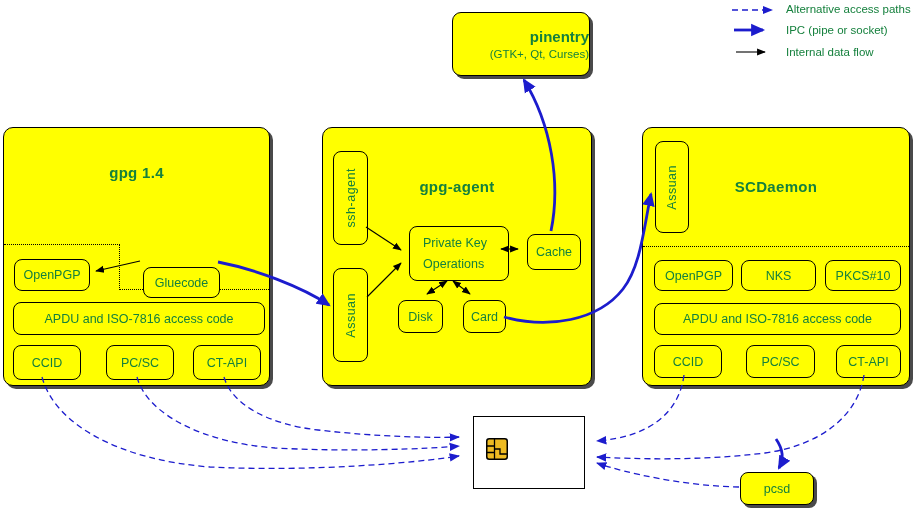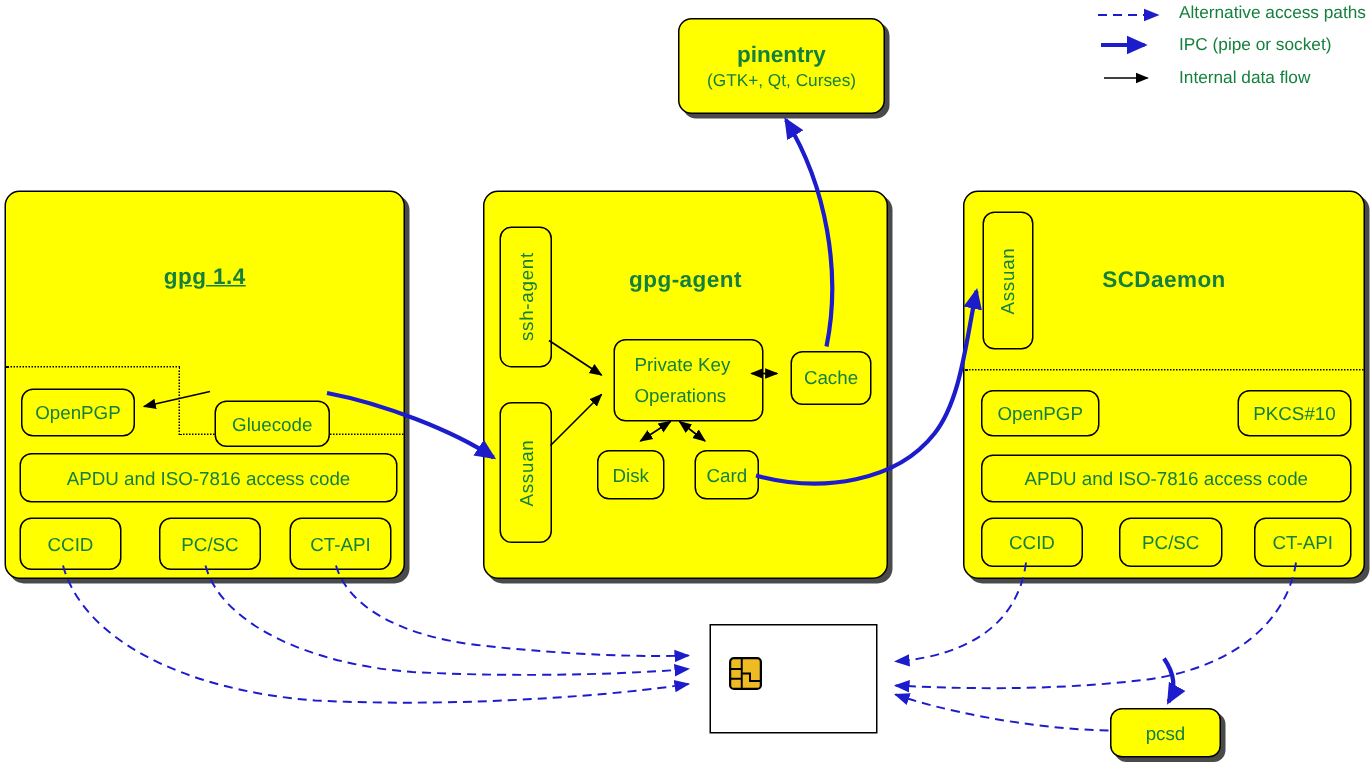--- a/index.html
+++ b/index.html
@@ -32,7 +32,7 @@
   #pinentry-box{
     position:absolute;left:452px;top:12px;width:136px;height:62px;background:#ffff00;
     border:1.5px solid #000;border-radius:9px;box-shadow:3px 3px 0 #4a4a4a;
-    display:flex;flex-direction:column;align-items:center;justify-content:center;gap:3px;
+    display:flex;flex-direction:column;align-items:flex-end;justify-content:center;gap:3px;
   }
   #pinentry-box .t{font-size:15px;font-weight:bold;}
   #pinentry-box .s{font-size:11.5px;}

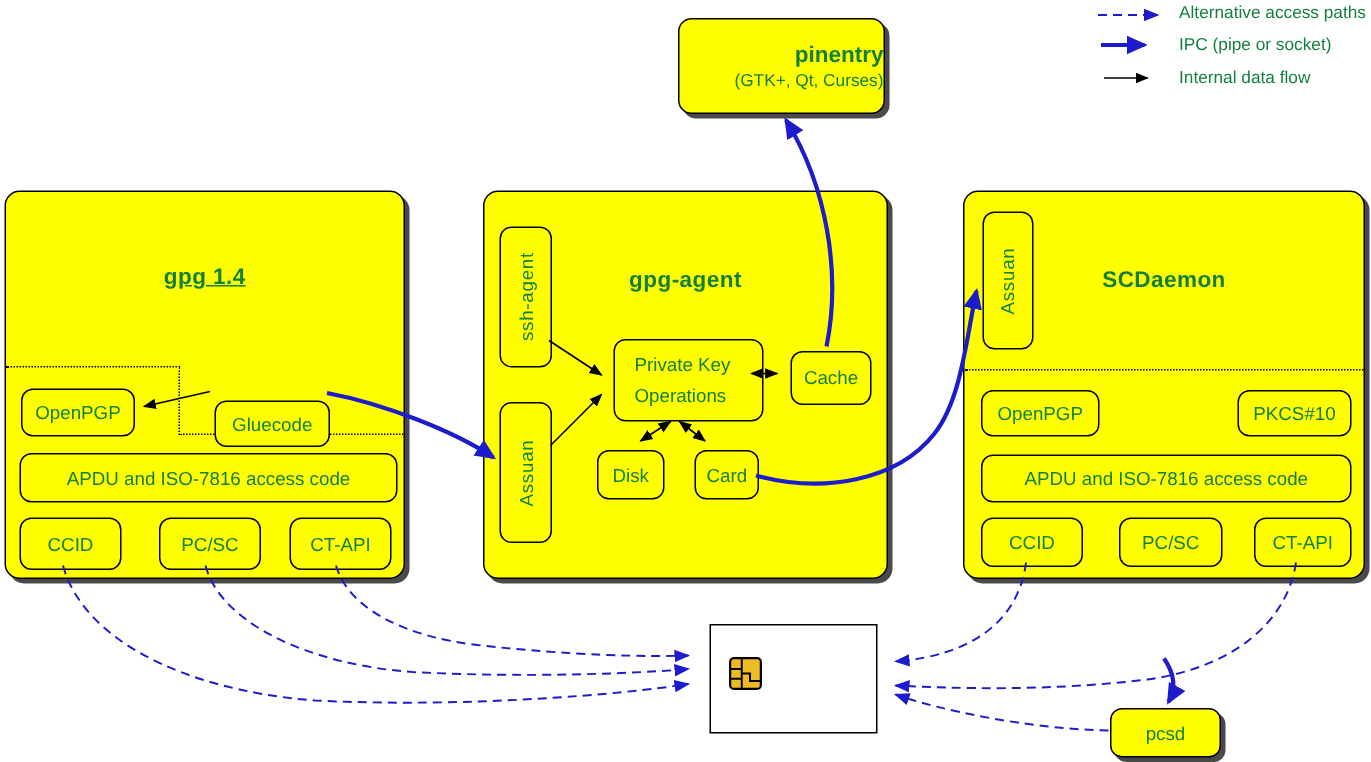--- a/index.html
+++ b/index.html
@@ -58,7 +58,7 @@
   </div>
 
   <div class="bigbox" style="left:3px;top:127px;width:265px;height:257px;">
-    <div class="boxtitle" style="top:48px;text-decoration:underline;">gpg 1.4</div>
+    <div class="boxtitle" style="top:36px;">gpg 1.4</div>
     <div class="dotted-h" style="left:0;top:116px;width:116px;"></div>
     <div class="dotted-v" style="left:115px;top:116px;height:46px;"></div>
     <div class="dotted-h" style="left:115px;top:161px;width:150px;"></div>

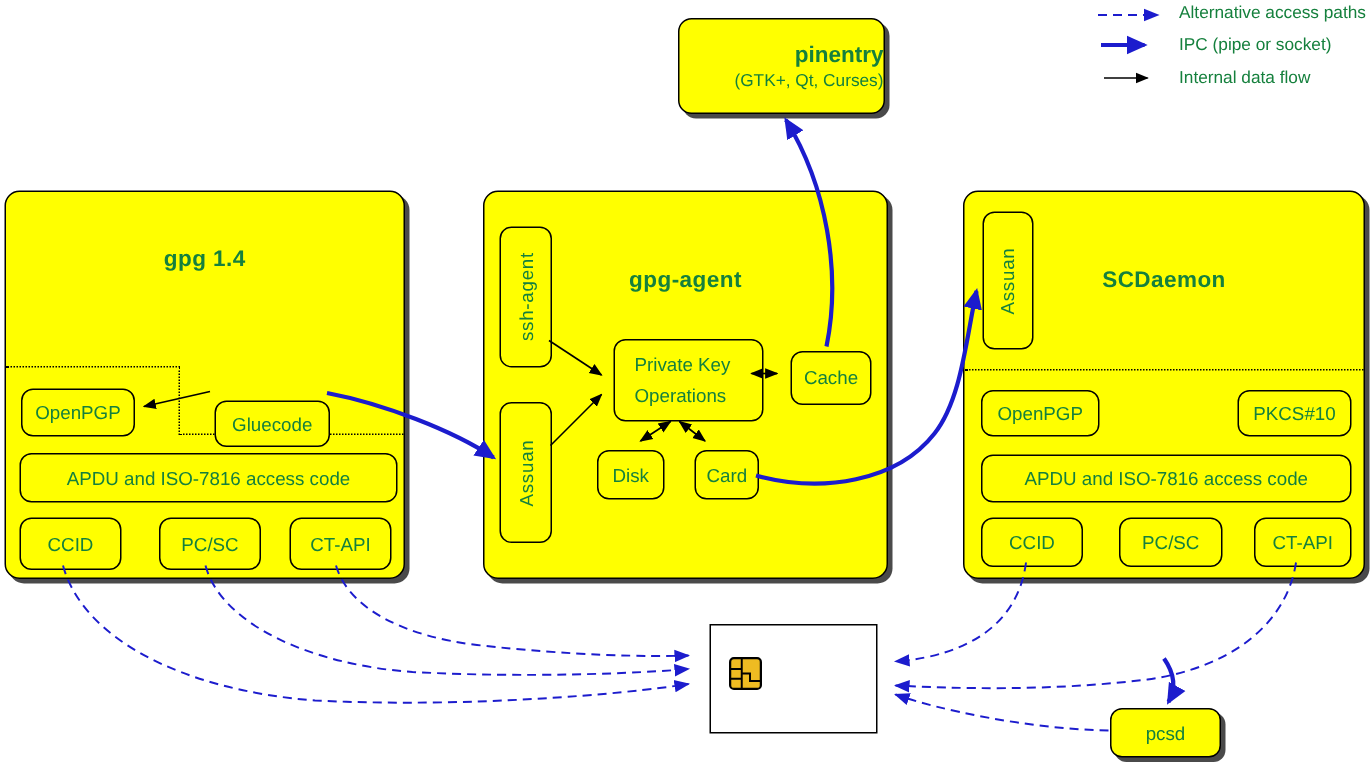--- a/index.html
+++ b/index.html
@@ -114,6 +114,9 @@
     <div class="node" style="left:11px;top:132px;width:77px;height:29px;">
         <span>OpenPGP</span>
       </div>
+    <div class="node" style="left:98px;top:132px;width:73px;height:29px;">
+        <span>NKS</span>
+      </div>
     <div class="node" style="left:182px;top:132px;width:74px;height:29px;">
         <span>PKCS#10</span>
       </div>

